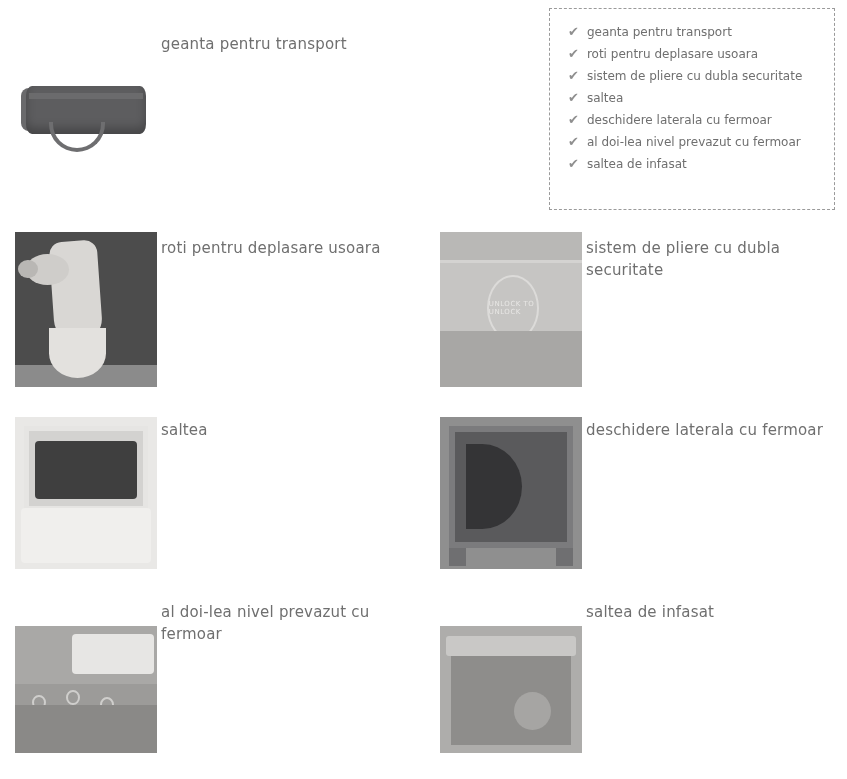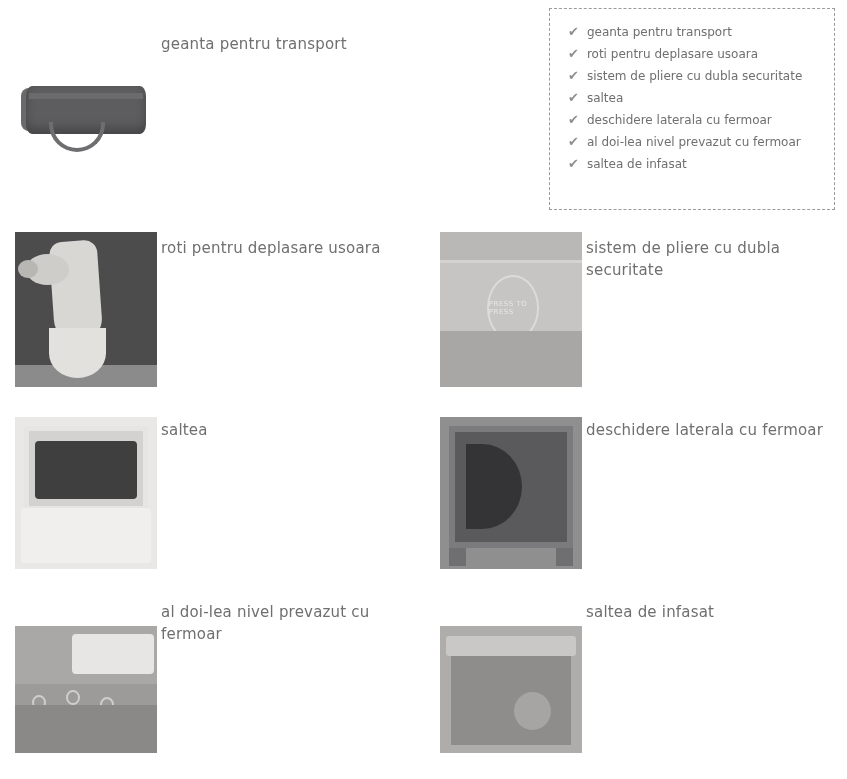--- a/index.html
+++ b/index.html
@@ -322,7 +322,7 @@
 <div class="thumb" style="left:440px; top:232px; width:142px; height:155px;">
   <div class="photo ph-fold">
     <div class="rail"></div>
-    <div class="badge">PRESS TO PRESS</div>
+    <div class="badge">UNLOCK TO UNLOCK</div>
     <div class="lower"></div>
   </div>
 </div>

